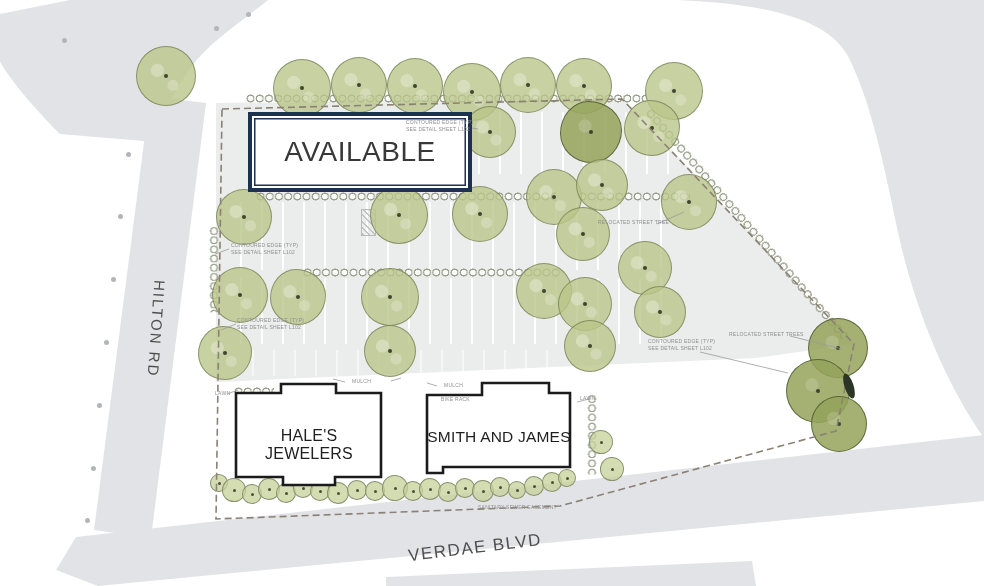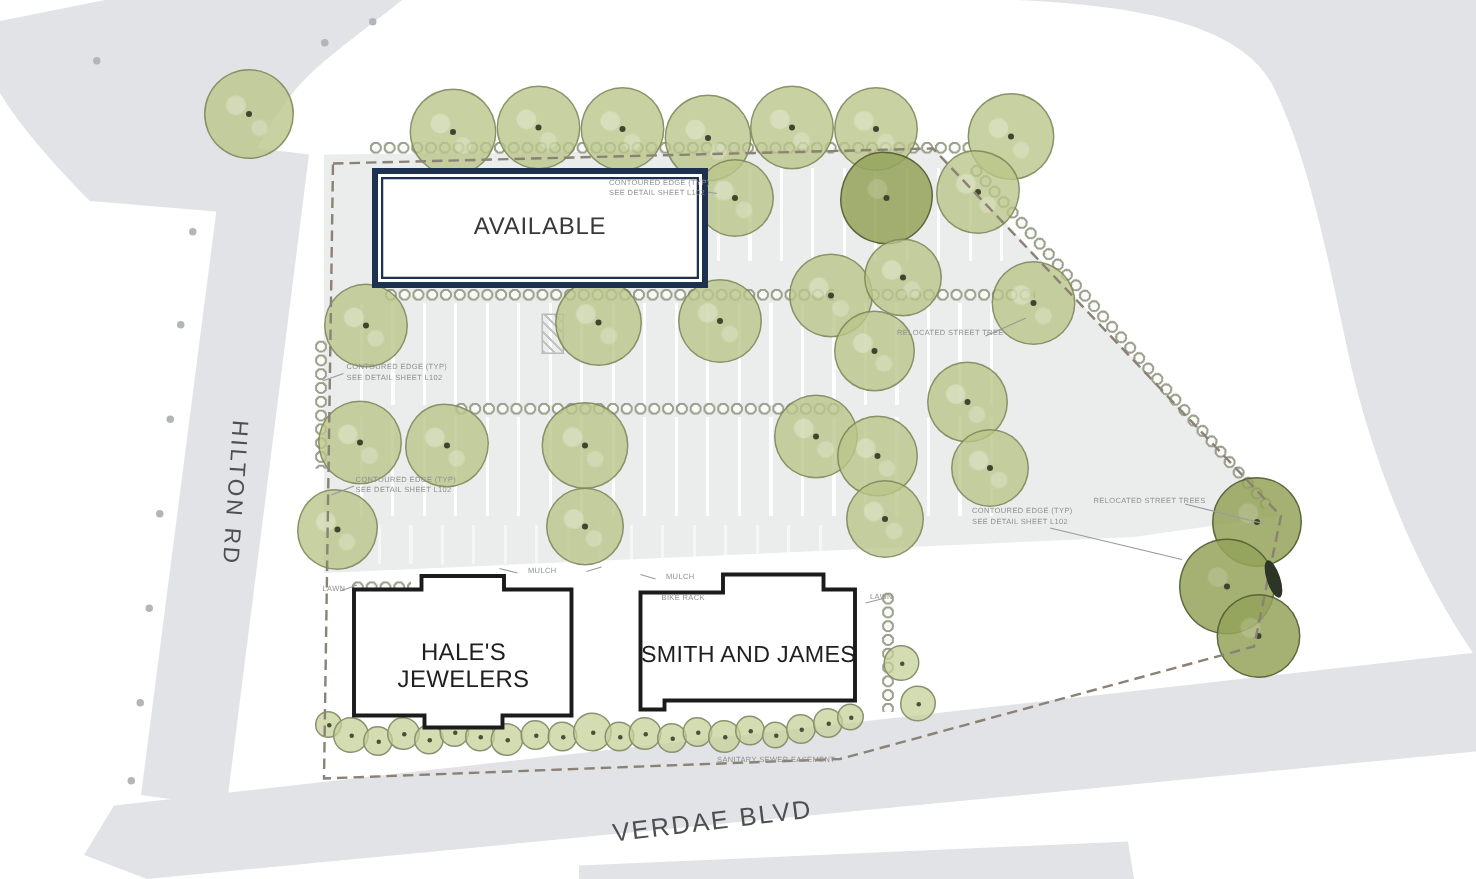--- a/index.html
+++ b/index.html
@@ -57,7 +57,7 @@
     z-index:8;background:#fff;border:4px solid #1d3150;
     box-shadow:inset 0 0 0 2px #fff,inset 0 0 0 3.5px #1d3150;
     display:flex;flex-direction:column;align-items:center;justify-content:center;color:#383838;}
-  #avail-box .l1{font-size:16px;line-height:1.05;letter-spacing:.5px;}
+  #avail-box .l1{font-size:28px;line-height:1.05;letter-spacing:.5px;}
   #avail-box .l2,#avail-box .l3{font-size:23px;line-height:1.05;letter-spacing:.3px;}
 </style>
 </head>

